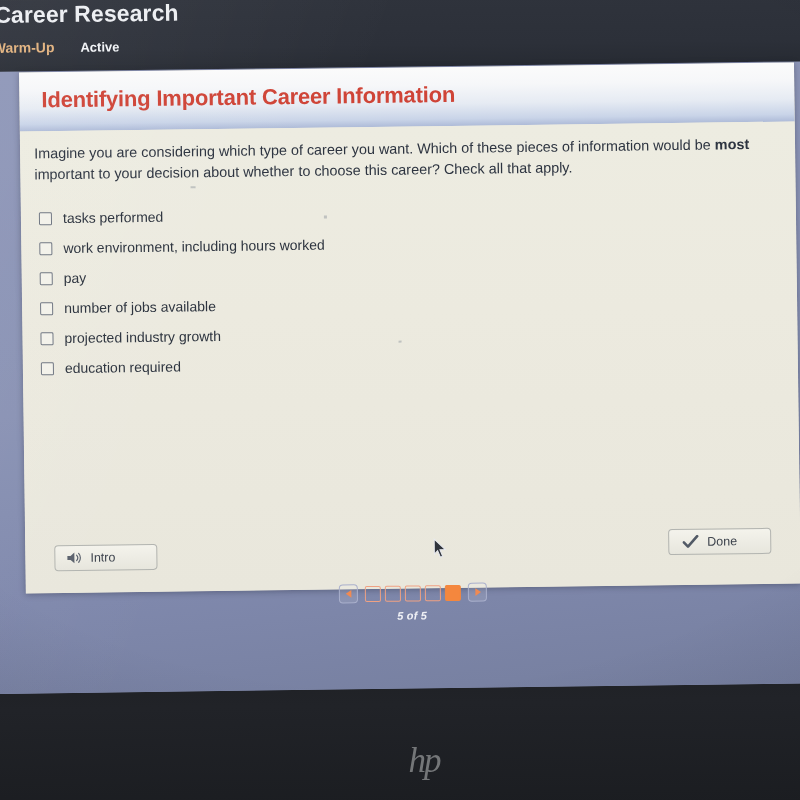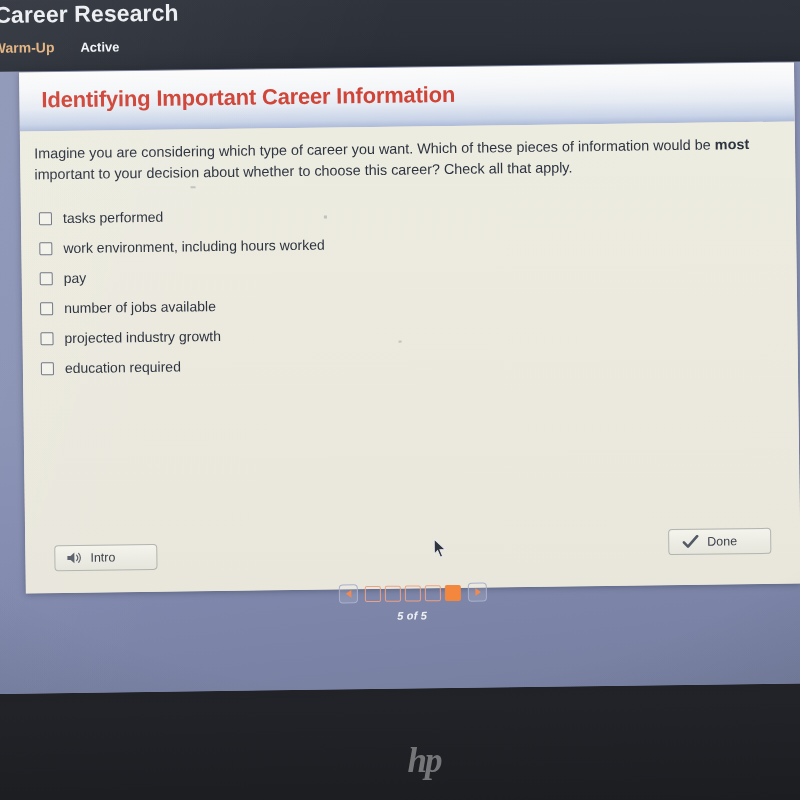--- a/index.html
+++ b/index.html
@@ -42,7 +42,7 @@
     color: #7c7e80;
     font-family: "Liberation Serif", serif;
     font-style: italic;
-    font-weight: 700;
+    font-weight: 400;
     font-size: 35px;
     line-height: 50px;
     text-align: center;

